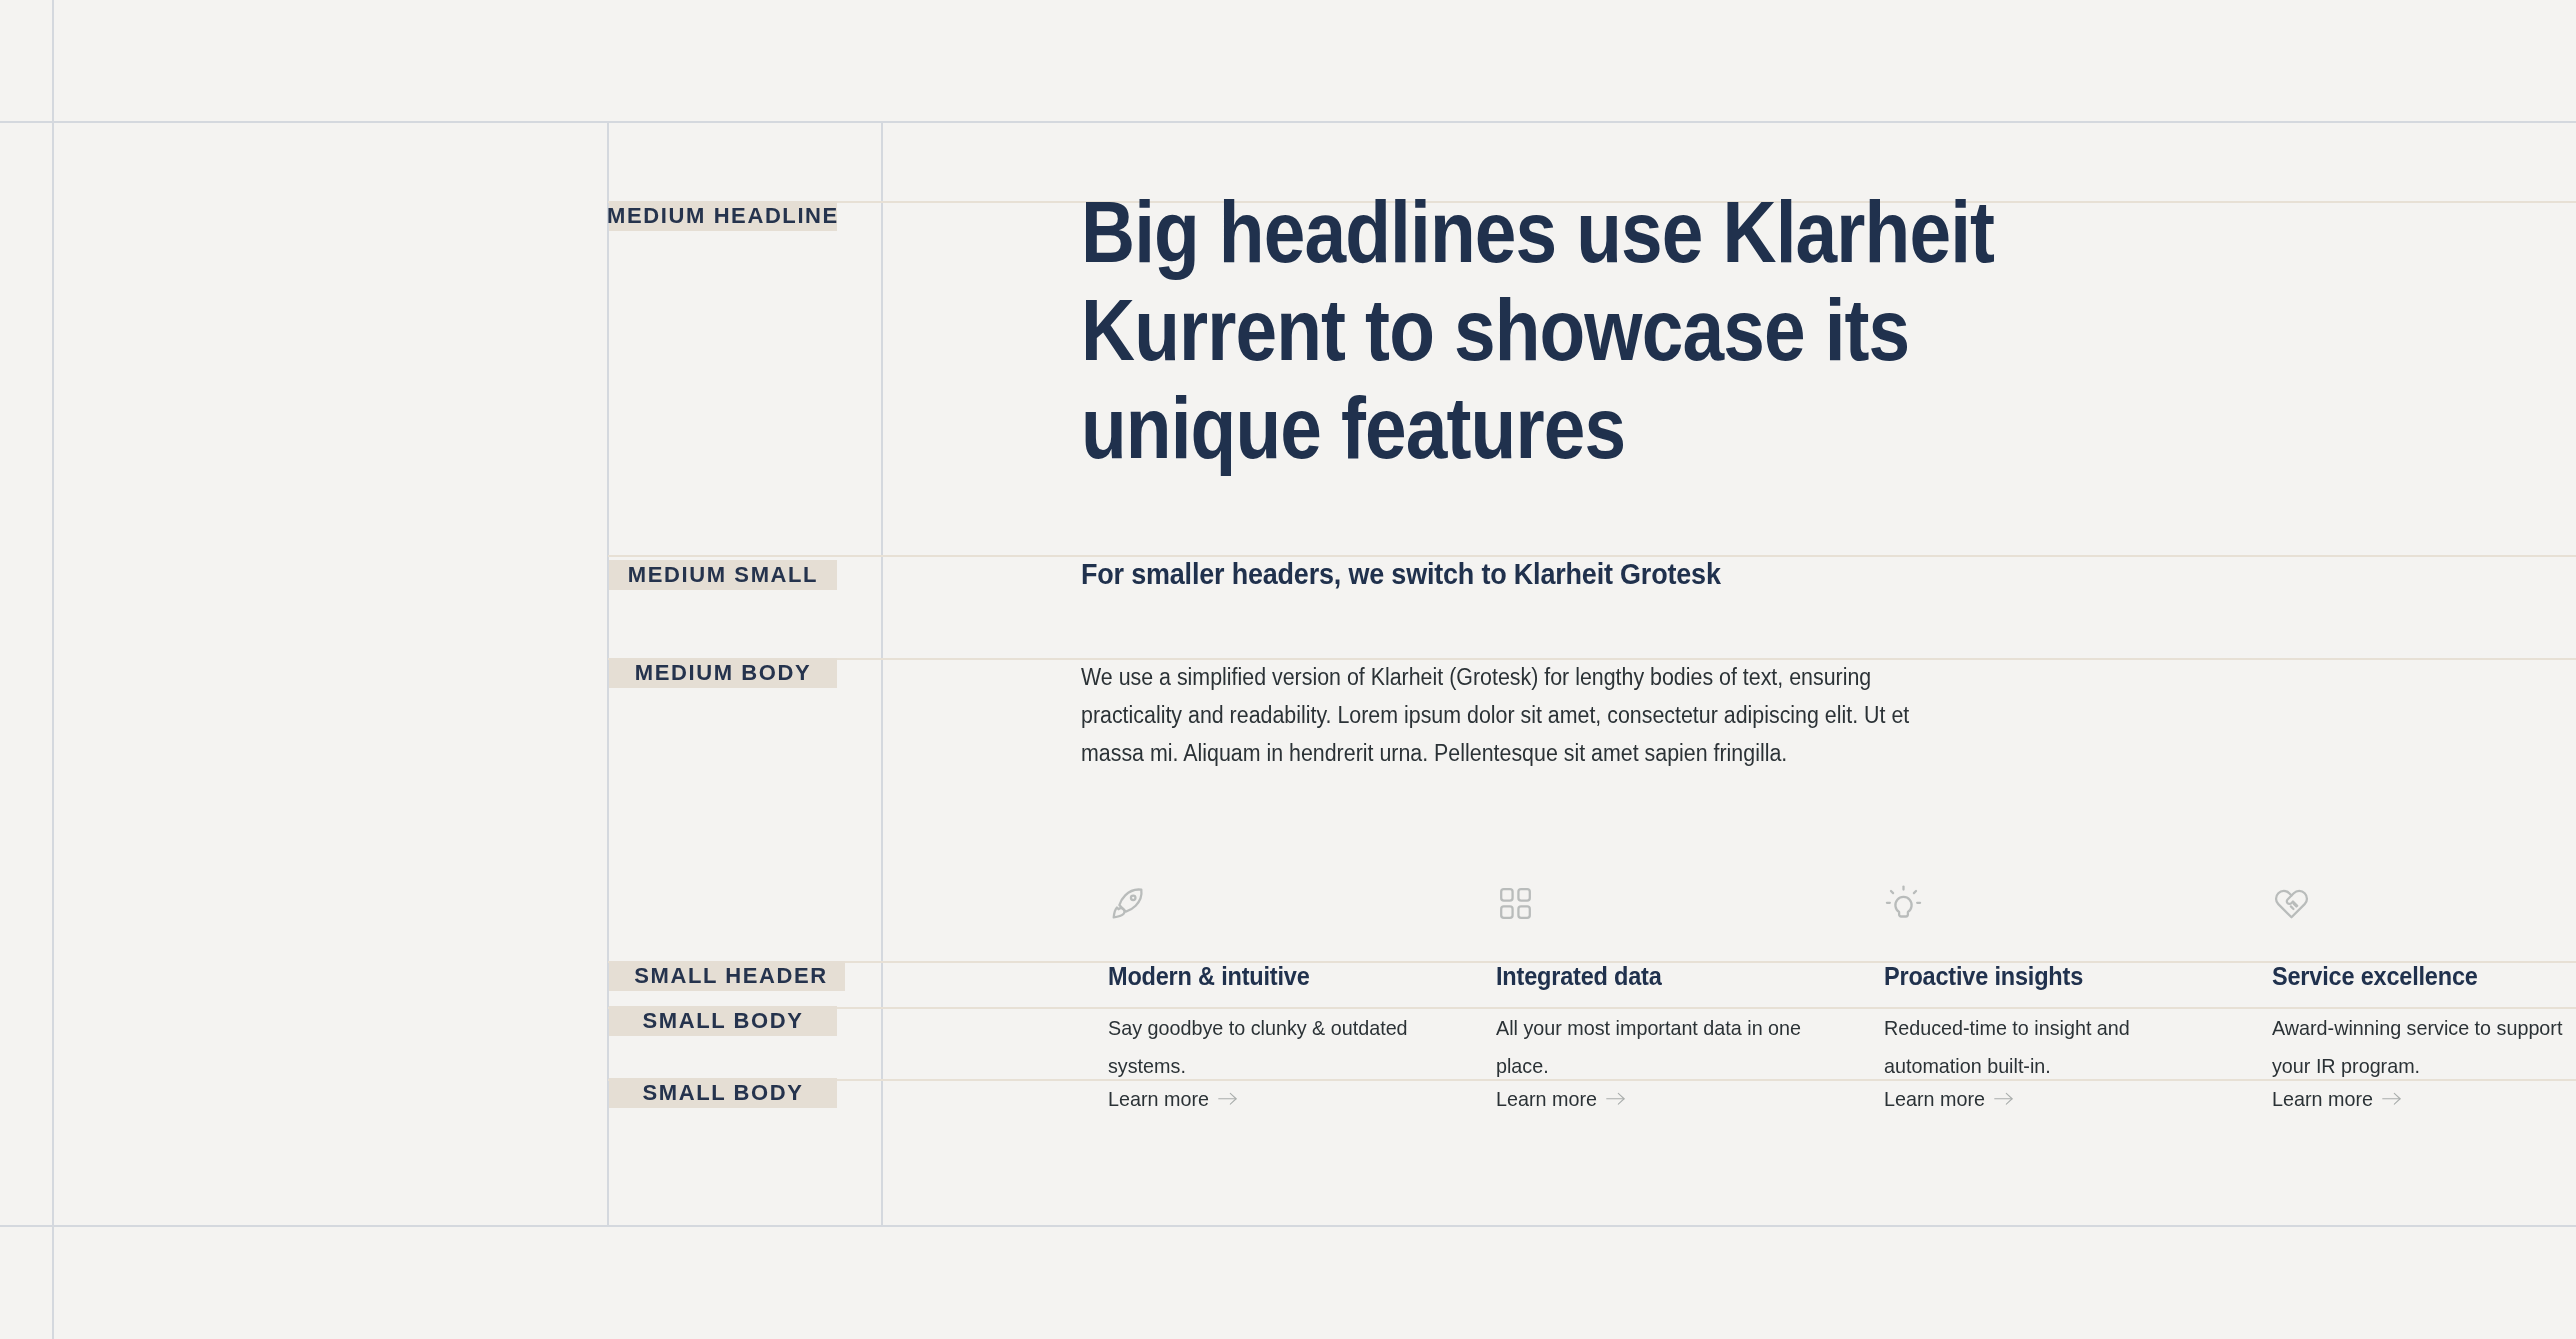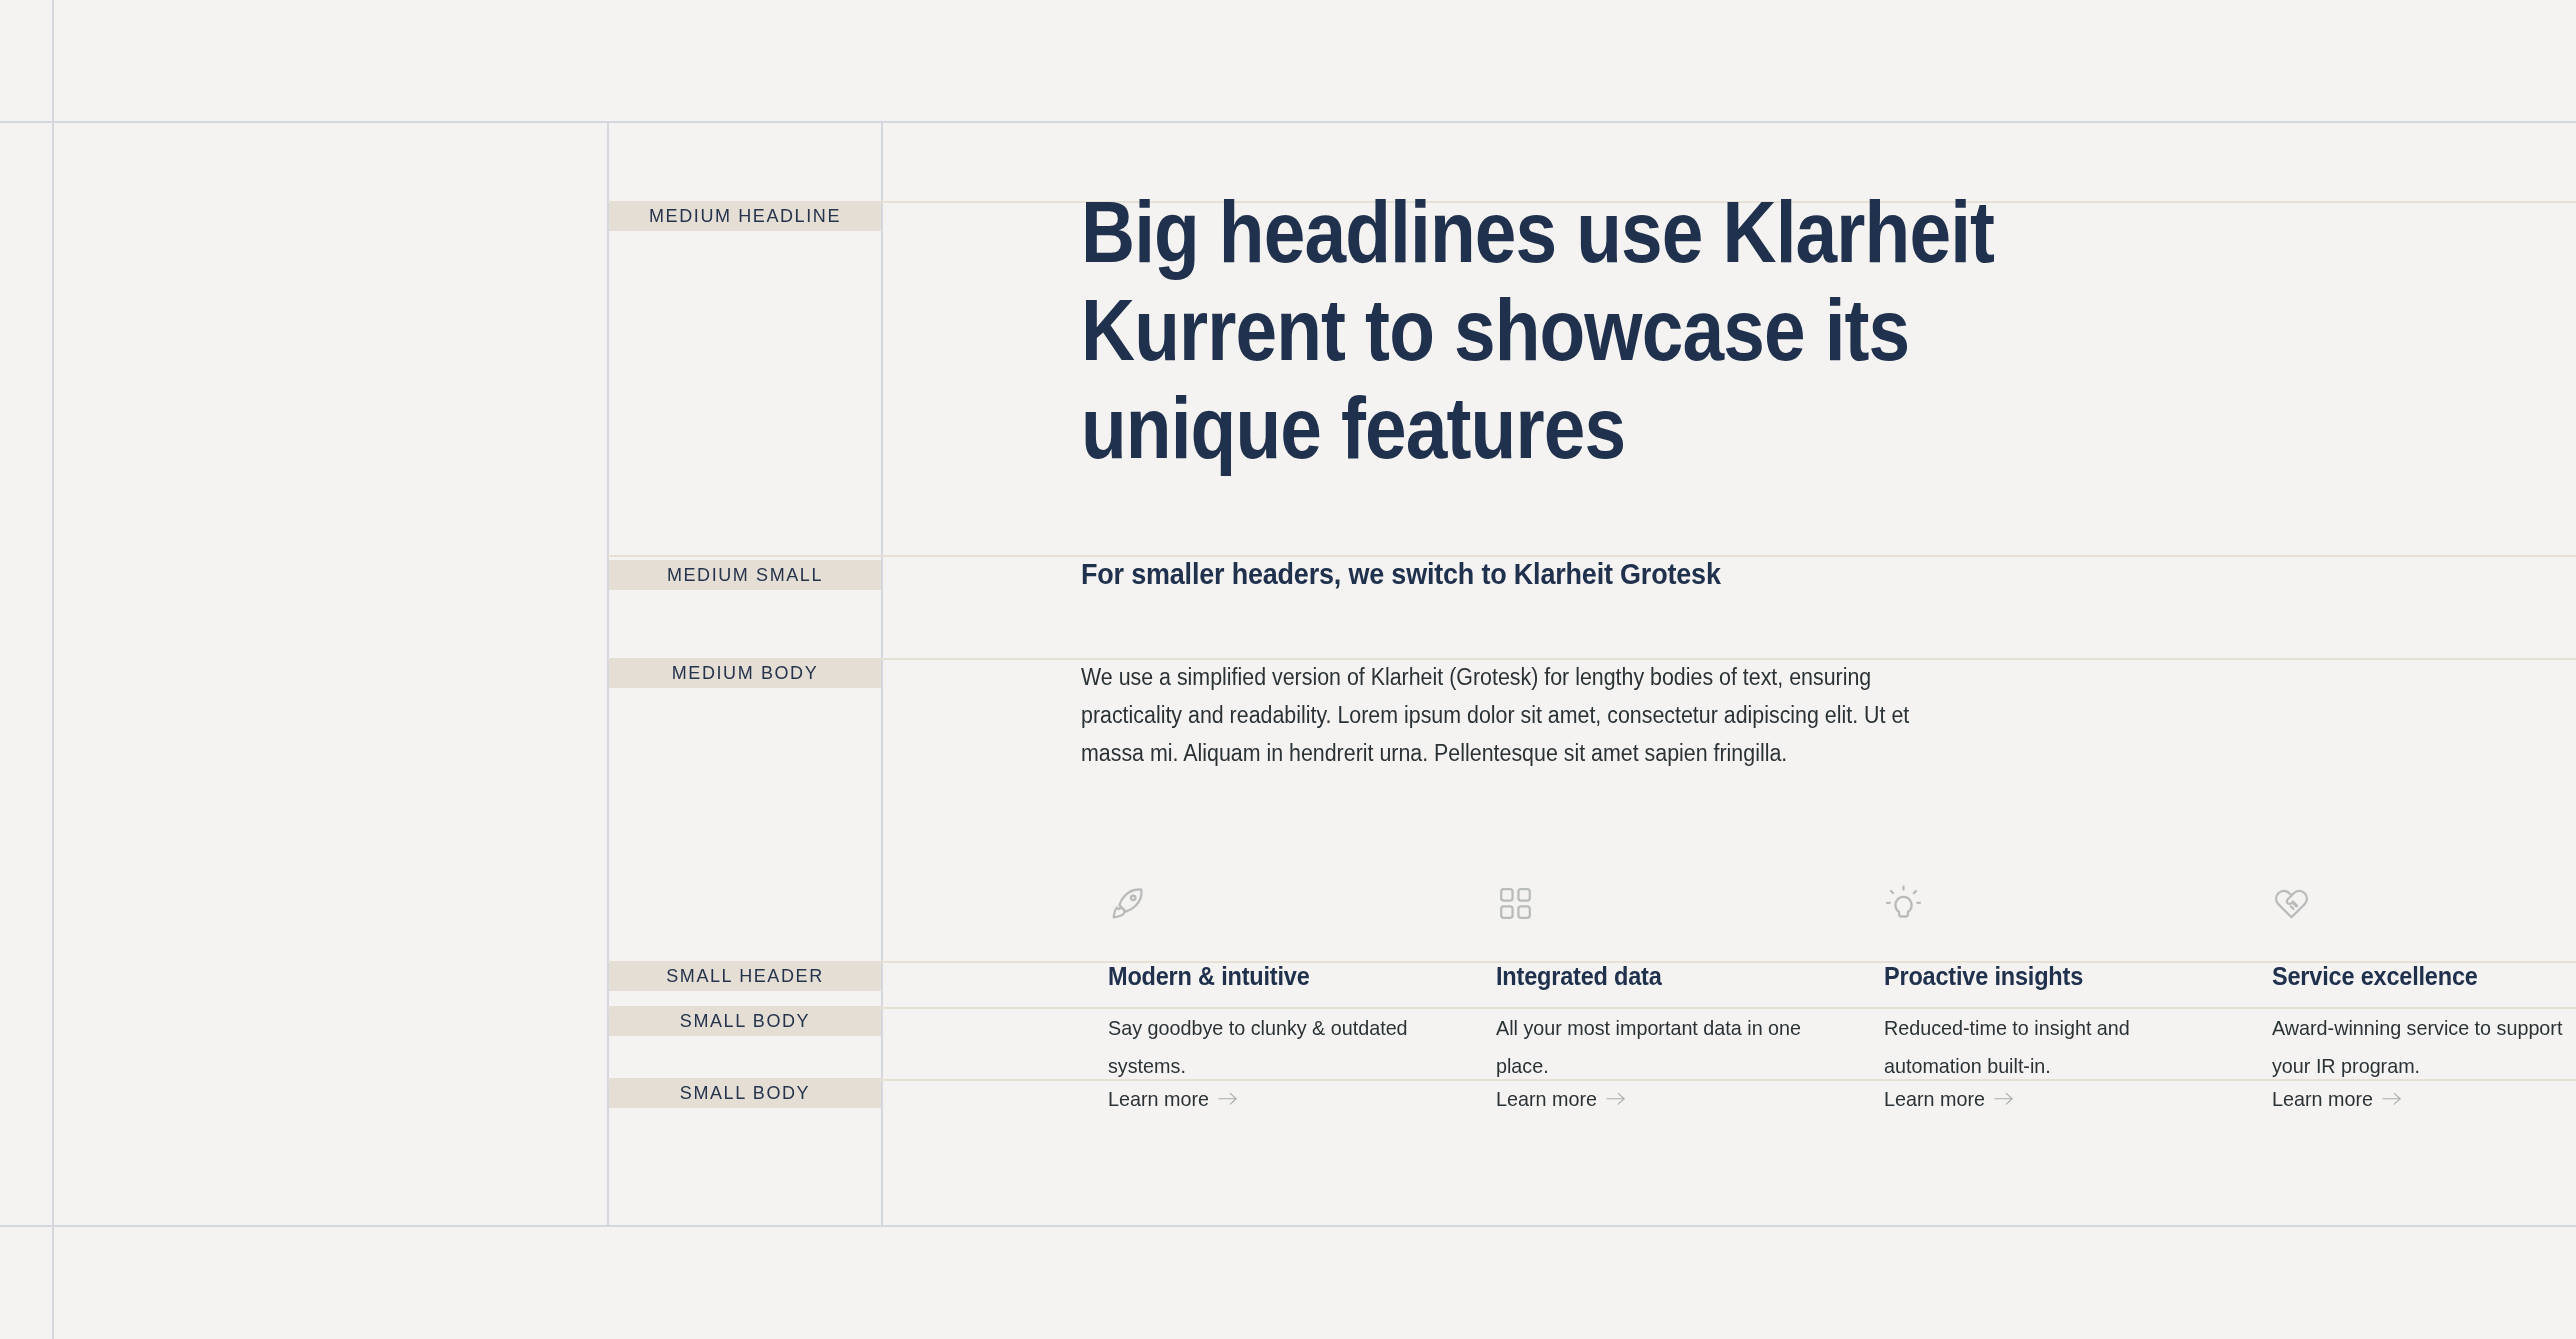--- a/index.html
+++ b/index.html
@@ -50,15 +50,15 @@
   .tag {
     position: absolute;
     left: 609px;
-    width: 272px;
+    width: 228px;
     background: #e5ded4;
     color: #25334d;
     display: flex;
     align-items: center;
     justify-content: center;
-    font-size: 18px;
+    font-size: 22px;
     letter-spacing: 1.6px;
-    font-weight: 400;
+    font-weight: 700;
     white-space: nowrap;
   }
 

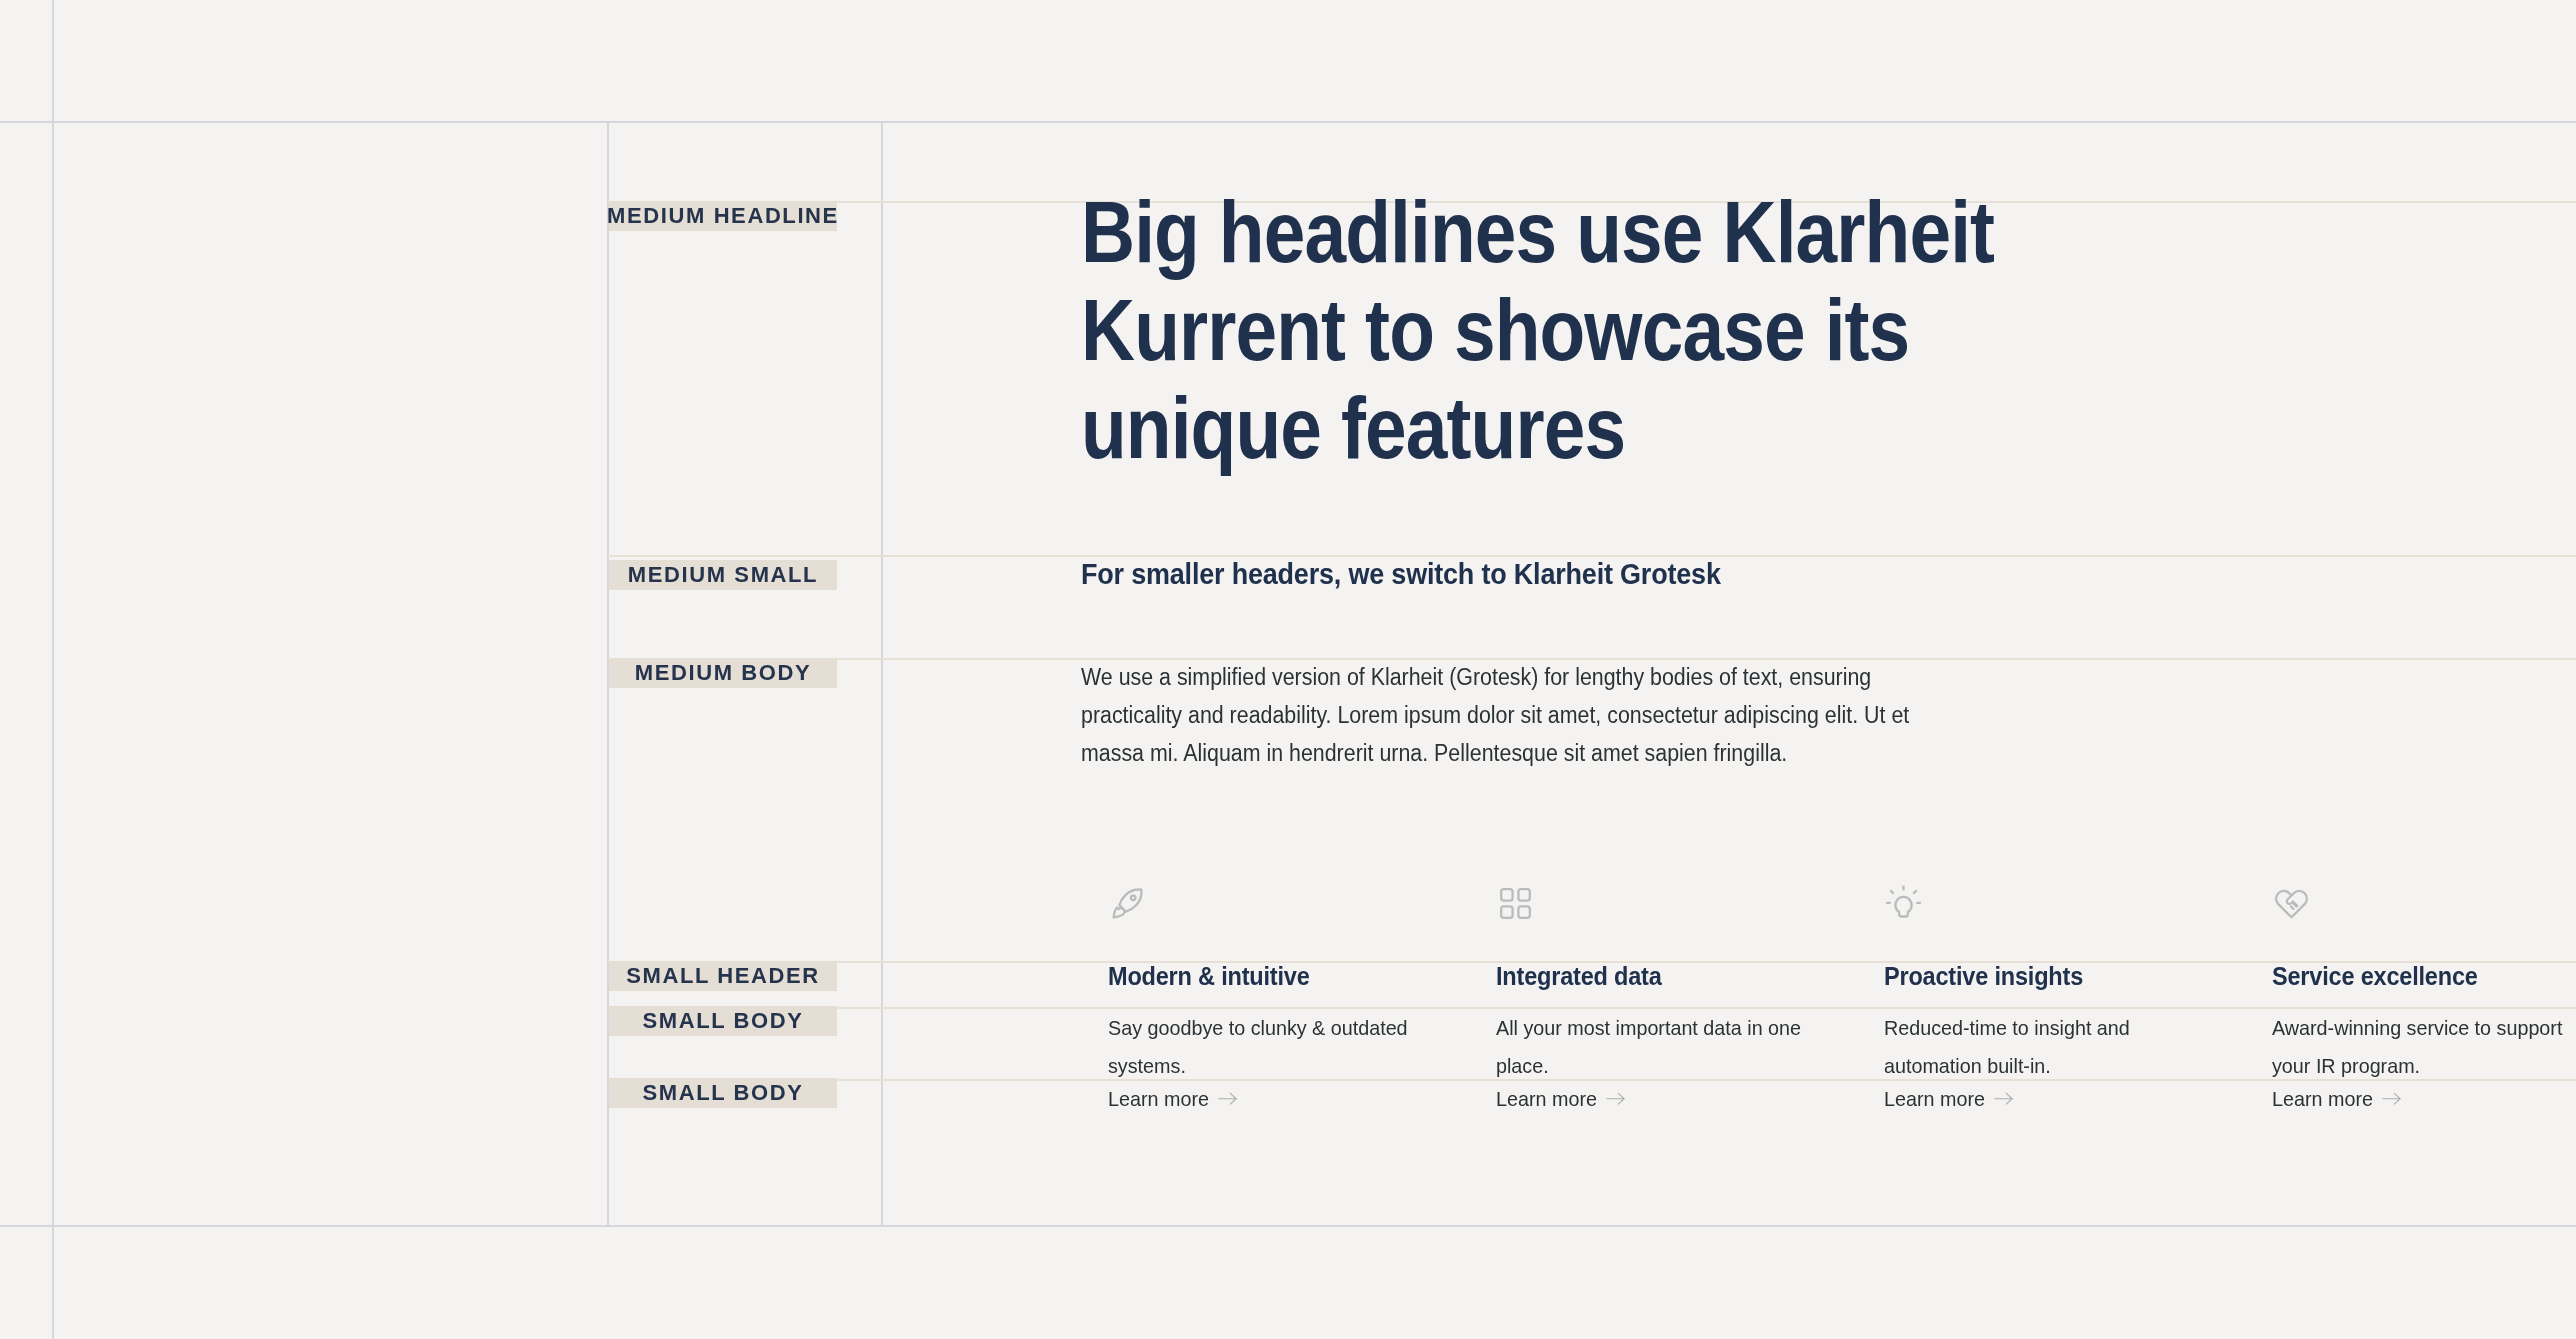--- a/index.html
+++ b/index.html
@@ -201,7 +201,7 @@
     <span>MEDIUM BODY</span>
   </div>
 
-  <div class="tag" style="top:961px;height:30px;">
+  <div class="tag" style="top:961px;height:30px;padding-left:8px;">
     <span>SMALL HEADER</span>
   </div>
 

